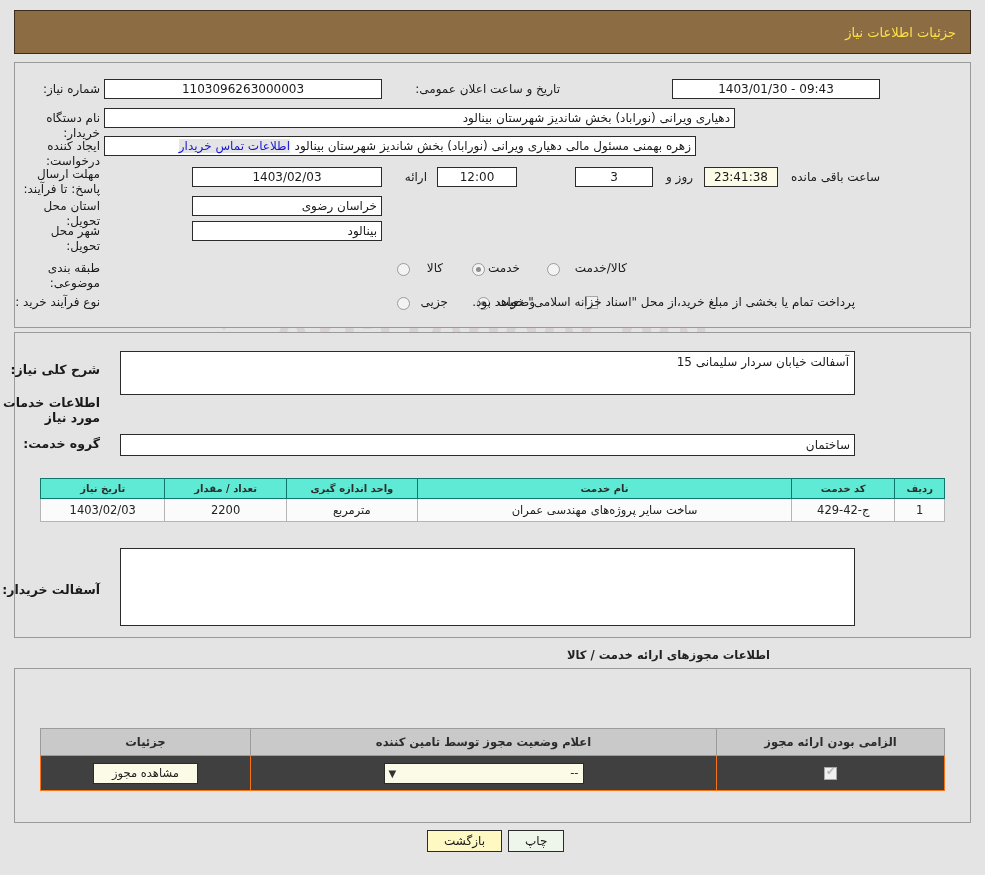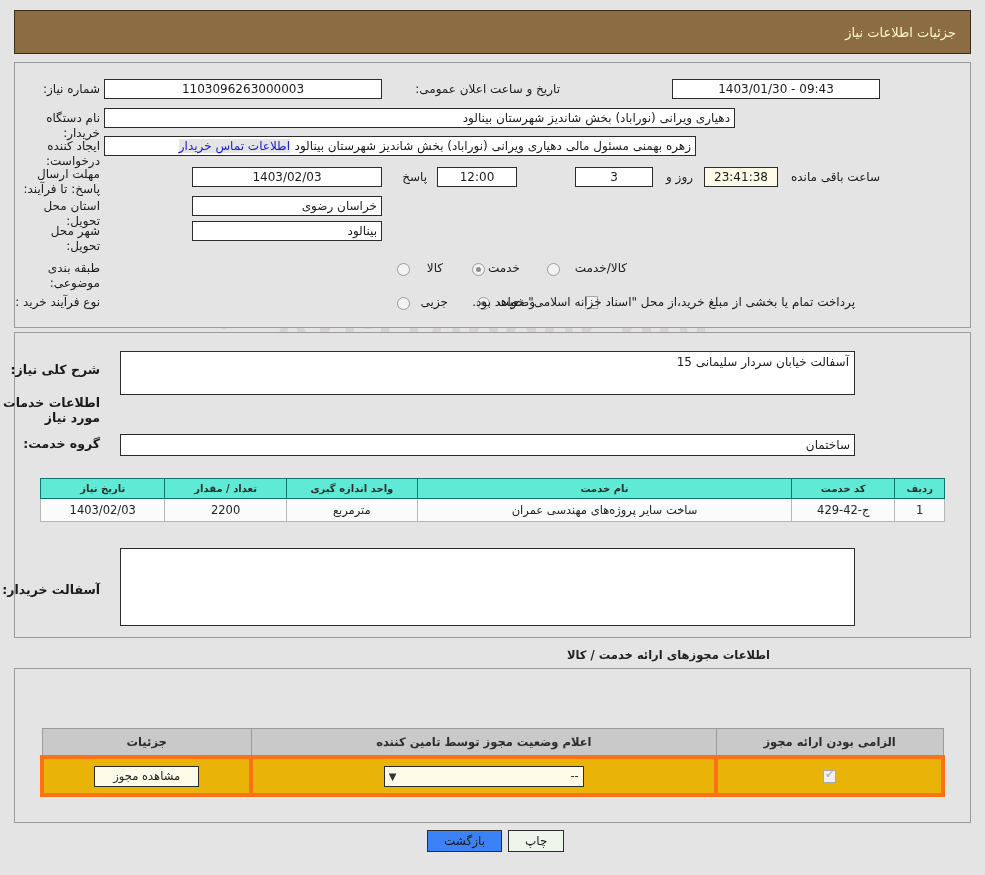--- a/index.html
+++ b/index.html
@@ -39,7 +39,7 @@
     display:flex;align-items:center;justify-content:flex-start;
     z-index:2;
   }
-  .topbar .title{color:#fef9c3;font-size:13px;padding-right:14px;}
+  .topbar .title{color:#fde047;font-size:13px;padding-right:14px;}
 
   
   .panel{

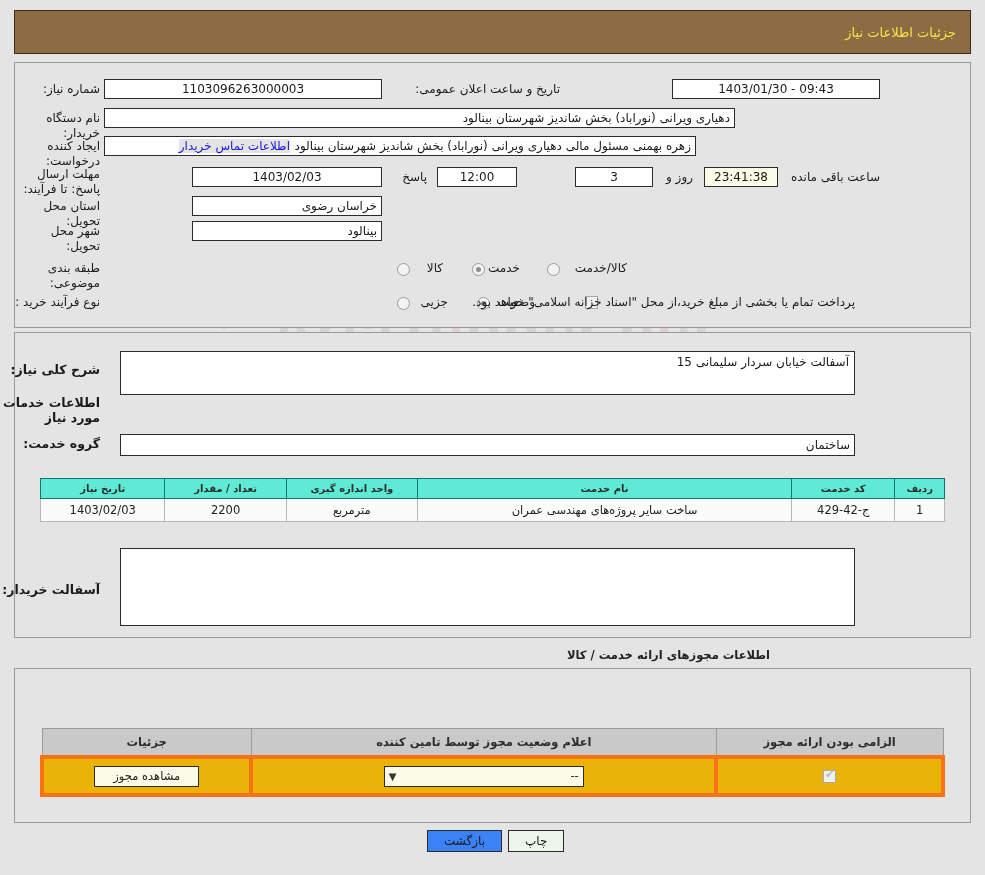--- a/index.html
+++ b/index.html
@@ -172,7 +172,7 @@
 
 <div class="lbl" style="right:885px;top:167px;width:86px;">مهلت ارسال پاسخ: تا فرآیند:</div>
 <div class="txt ctr" style="right:603px;top:167px;width:190px;">1403/02/03</div>
-<div class="unit" style="right:558px;top:170px;">پاسخ</div>
+<div class="unit" style="right:558px;top:170px;">ارائه</div>
 <div class="txt ctr" style="right:468px;top:167px;width:80px;">12:00</div>
 <div class="txt ctr" style="right:332px;top:167px;width:78px;">3</div>
 <div class="unit" style="right:292px;top:170px;">روز و</div>

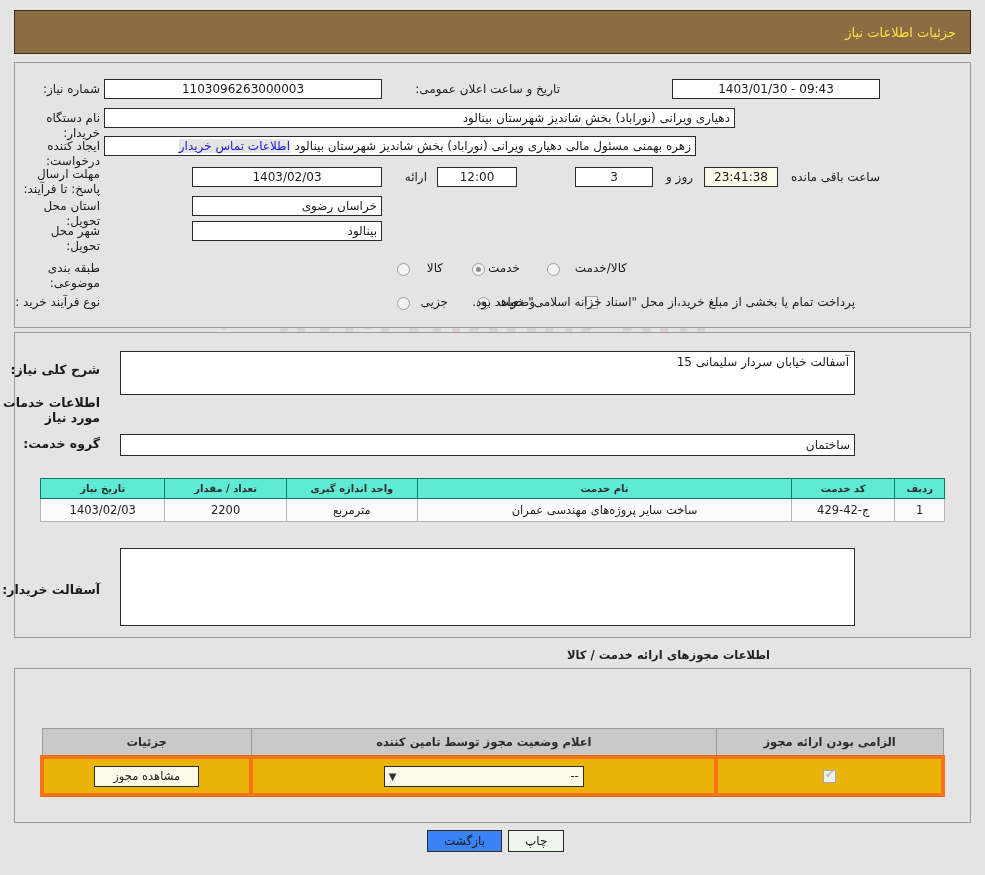--- a/index.html
+++ b/index.html
@@ -118,7 +118,7 @@
     color:#2c2c2c;padding:6px 4px;text-align:center;font-size:11.5px;
   }
   table.permits td{
-    border:4px solid #f97316;background:#eab308;padding:5px 6px;text-align:center;
+    border:1px solid #f97316;background:#404040;padding:5px 6px;text-align:center;
     height:24px;
     text-decoration:underline;
   }

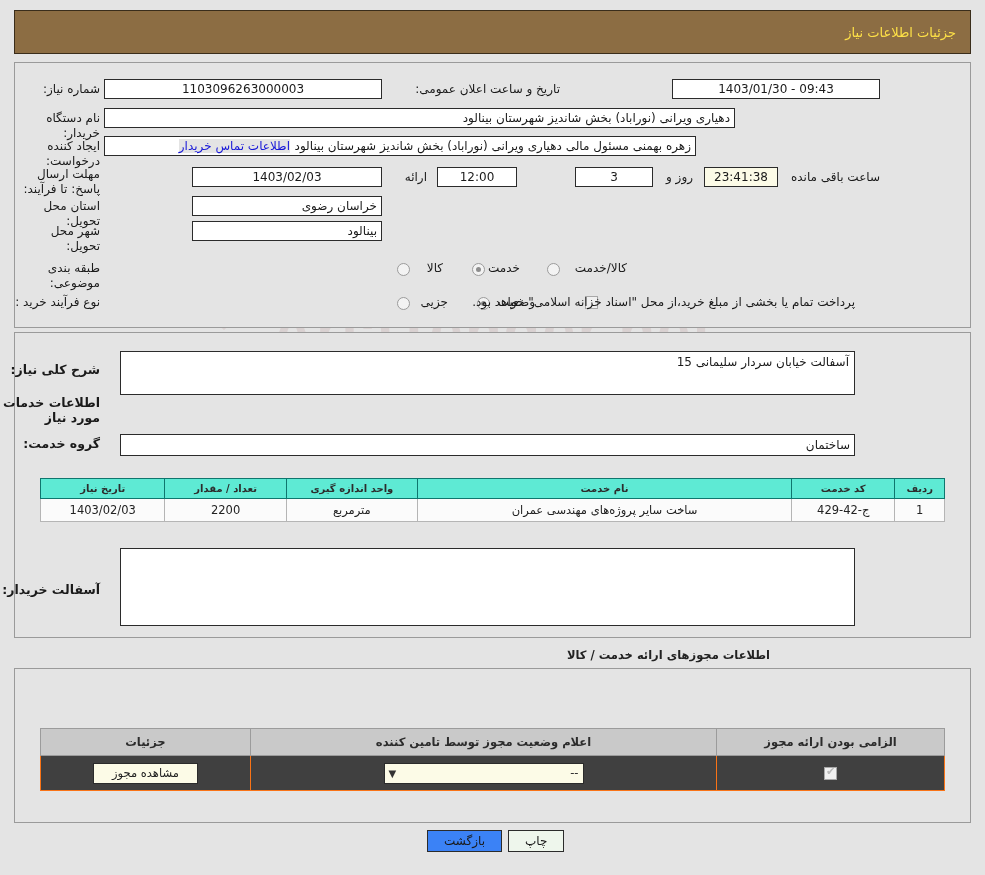--- a/index.html
+++ b/index.html
@@ -143,7 +143,7 @@
     font-family:"DejaVu Sans","Liberation Sans",sans-serif;
   }
   #btn-print{background:#eef6ec;left:508px;top:830px;}
-  #btn-back{background:#3b82f6;left:427px;top:830px;}
+  #btn-back{background:#fef9c3;left:427px;top:830px;}
 </style>
 </head>
 <body>

